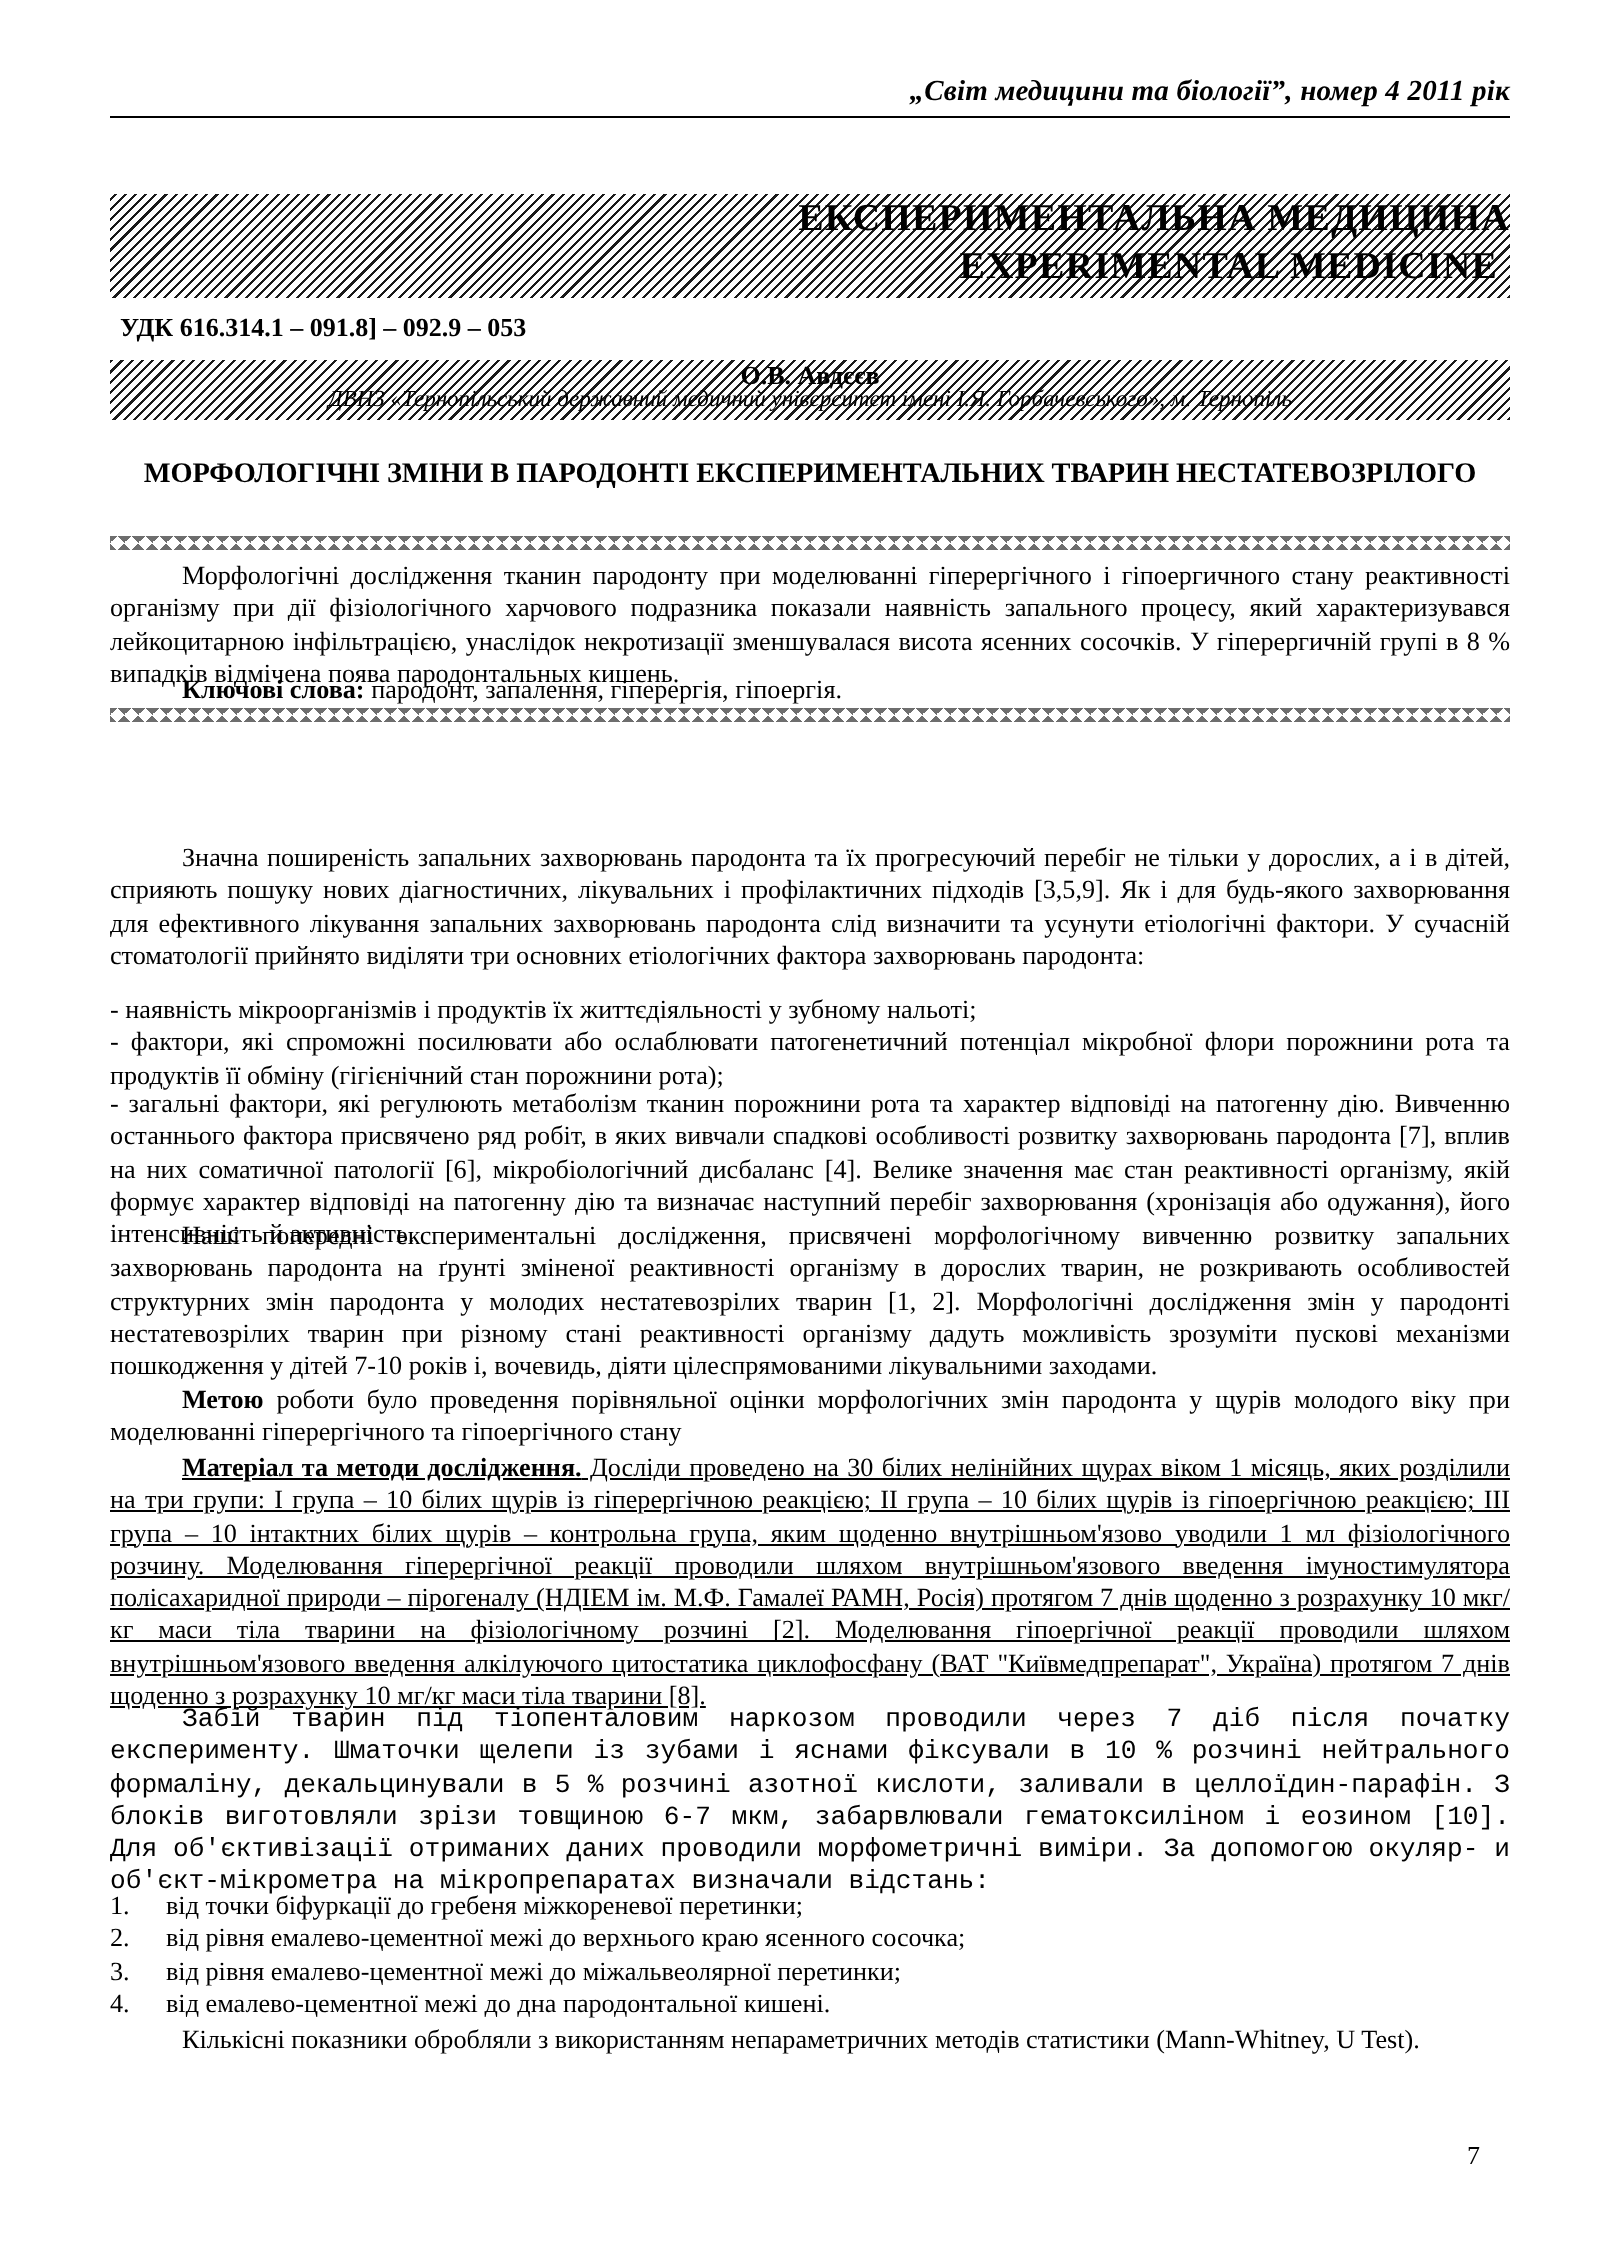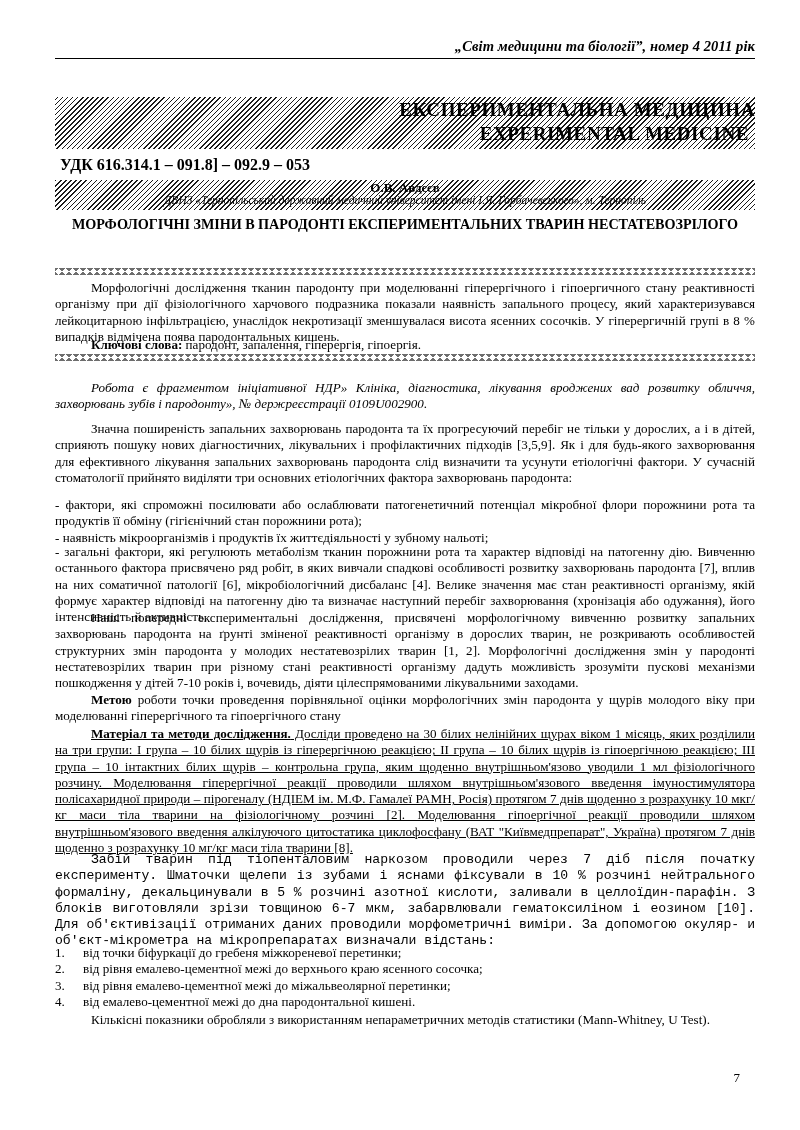--- a/index.html
+++ b/index.html
@@ -97,7 +97,7 @@
     left: 60px;
     top: 156px;
     font-weight: bold;
-    font-size: 16px;
+    font-size: 13px;
   }
 
   

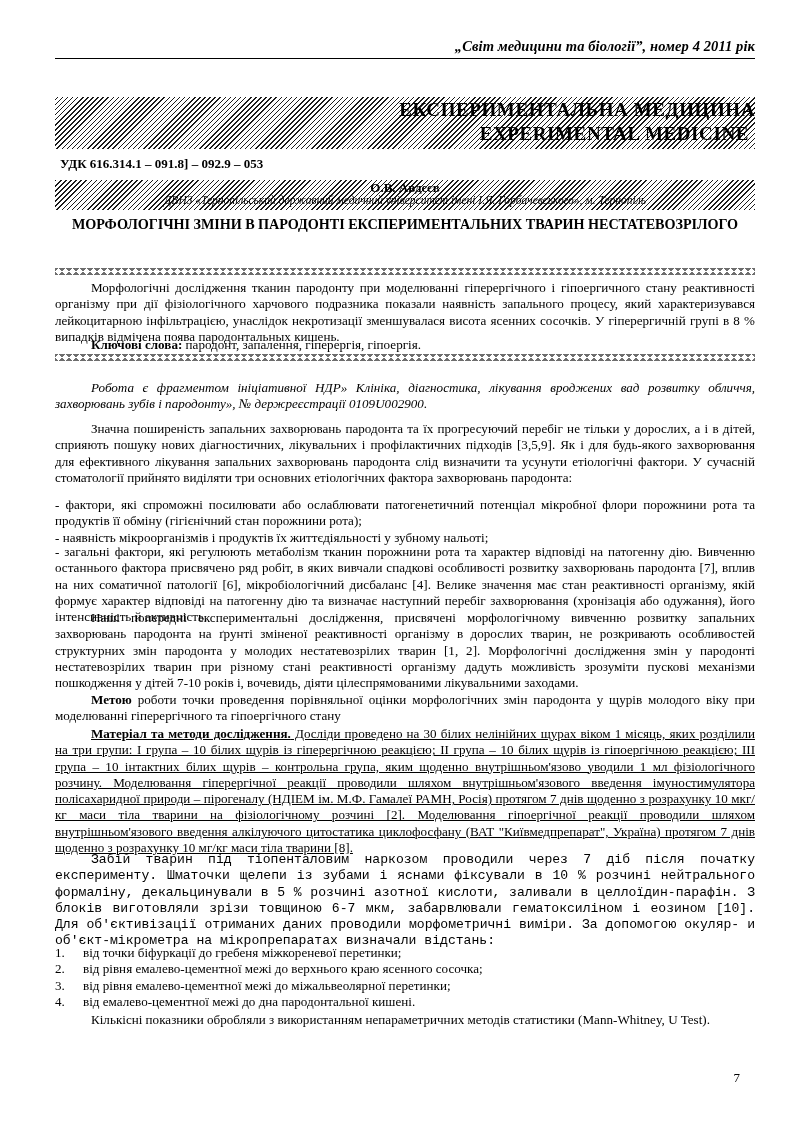--- a/index.html
+++ b/index.html
@@ -129,7 +129,7 @@
   .article-title {
     position: absolute;
     left: 55px;
-    top: 216px;
+    top: 229px;
     width: 700px;
     text-align: center;
     font-weight: bold;

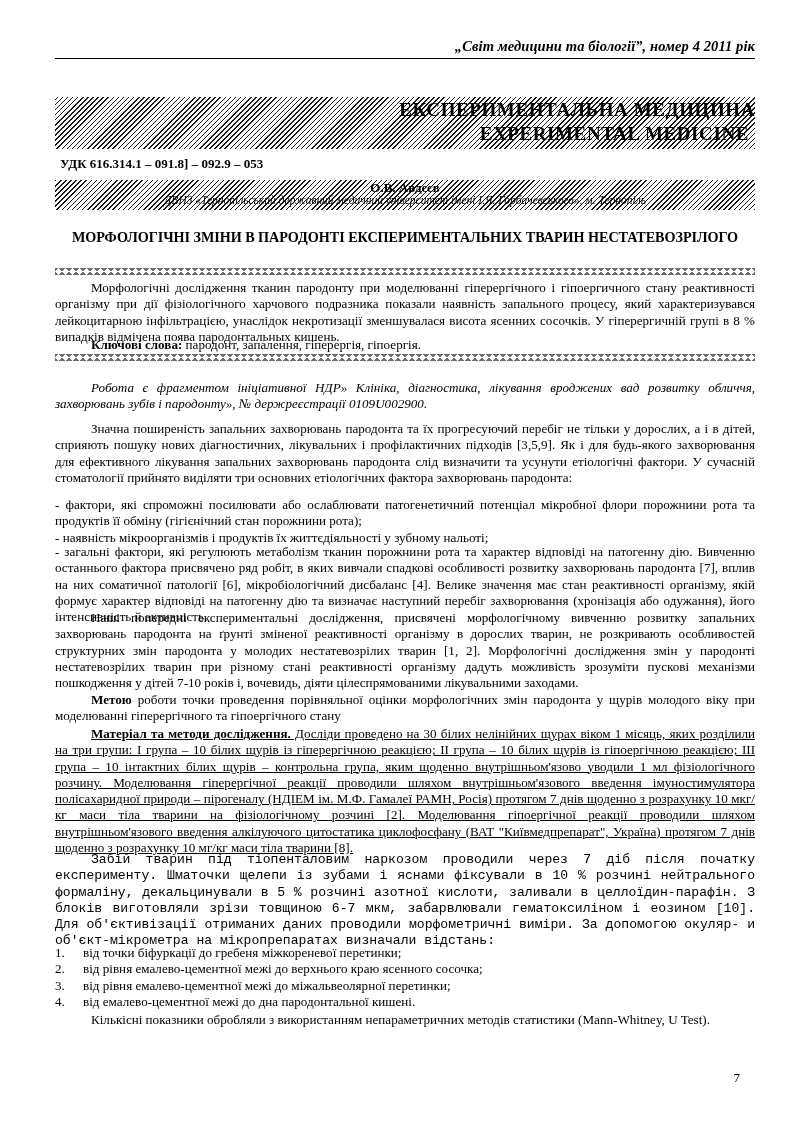--- a/index.html
+++ b/index.html
@@ -267,9 +267,6 @@
 
   <div class="zigzag zigzag-2"></div>
 
-  <div class="tblock note">
-    <p class="indent">Робота є фрагментом ініціативної НДР» Клініка, діагностика, лікування вроджених вад розвитку обличчя, захворювань зубів і пародонту», № держреєстрації 0109U002900.</p>
-  </div>
 
   <div class="tblock body-1">
     <p class="indent">Значна поширеність запальних захворювань пародонта та їх прогресуючий перебіг не тільки у дорослих, а і в дітей, сприяють пошуку нових діагностичних, лікувальних і профілактичних підходів [3,5,9]. Як і для будь-якого захворювання для ефективного лікування запальних захворювань пародонта слід визначити та усунути етіологічні фактори. У сучасній стоматології прийнято виділяти три основних етіологічних фактора захворювань пародонта:</p>

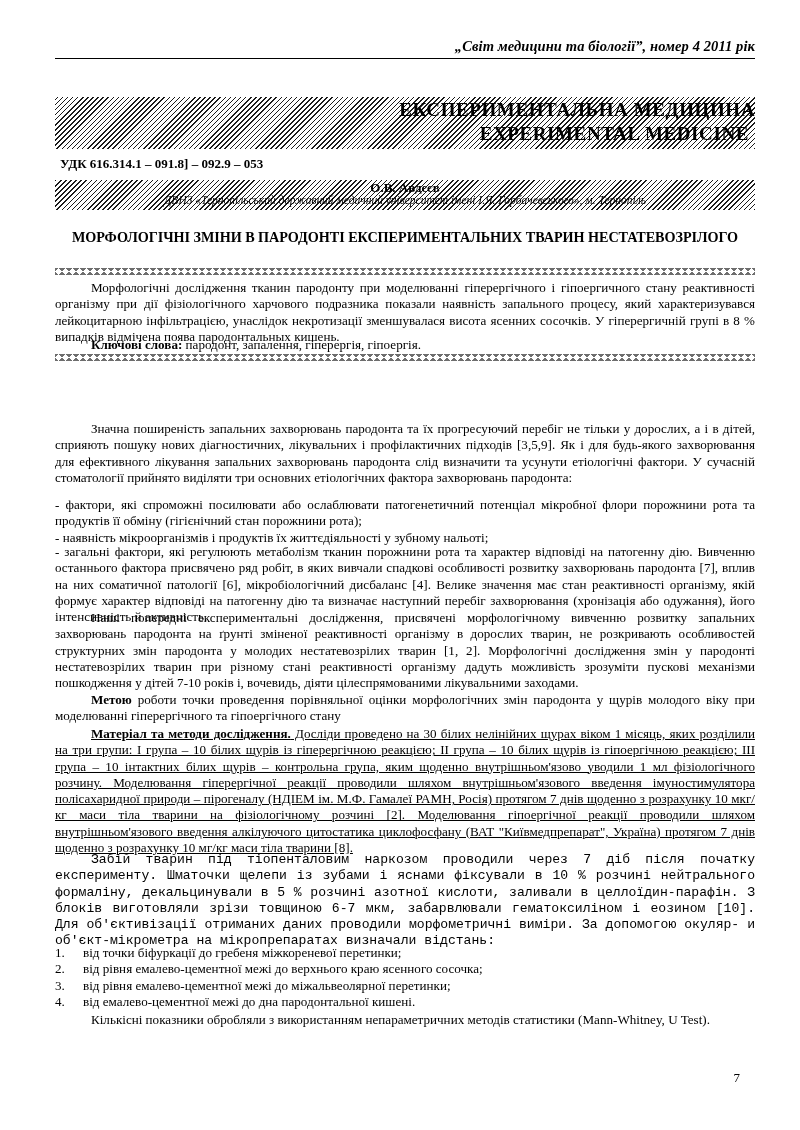--- a/index.html
+++ b/index.html
@@ -273,8 +273,8 @@
   </div>
 
   <div class="tblock bullets">
+    <p class="noindent">- наявність мікроорганізмів і продуктів їх життєдіяльності у зубному нальоті;</p>
     <p class="noindent">- фактори, які спроможні посилювати або ослаблювати патогенетичний потенціал мікробної флори порожнини рота та продуктів її обміну (гігієнічний стан порожнини рота);</p>
-    <p class="noindent">- наявність мікроорганізмів і продуктів їх життєдіяльності у зубному нальоті;</p>
   </div>
 
   <div class="tblock body-2">

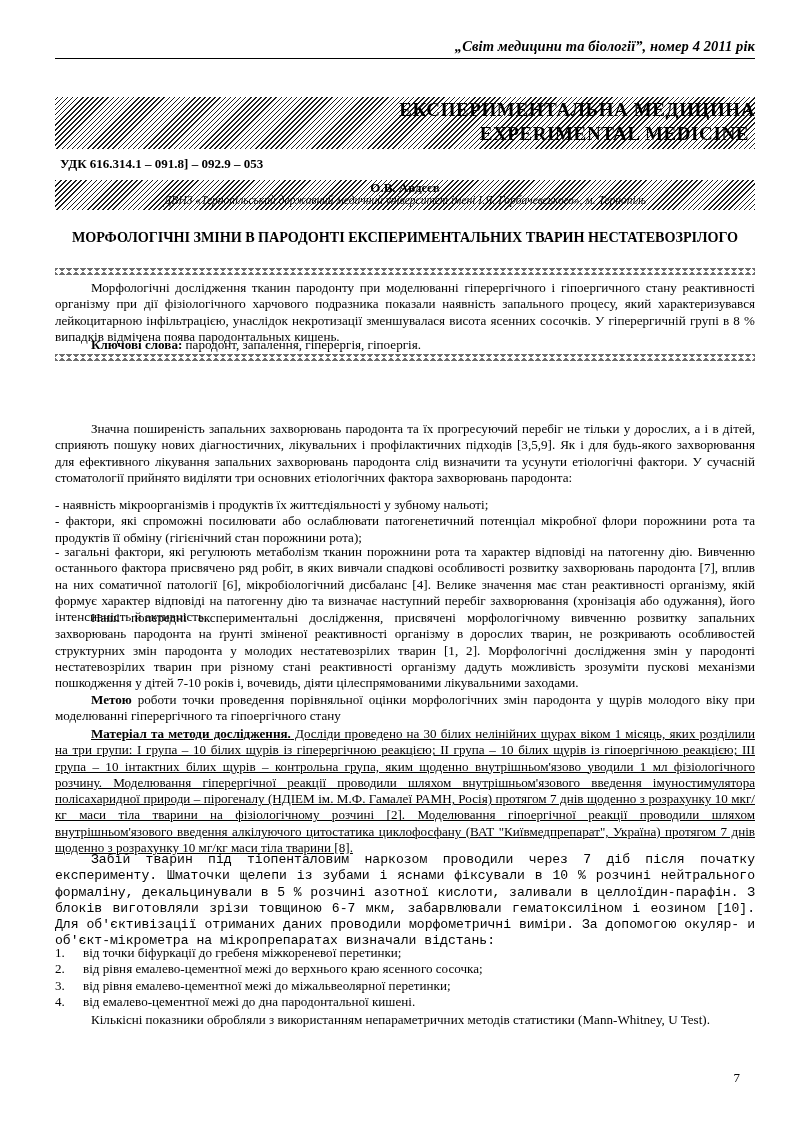--- a/index.html
+++ b/index.html
@@ -286,7 +286,7 @@
   </div>
 
   <div class="tblock body-4">
-    <p class="indent"><b class="lead">Метою</b><span> роботи точки проведення порівняльної оцінки морфологічних змін пародонта у щурів молодого віку при моделюванні гіперергічного та гіпоергічного стану</span></p>
+    <p class="indent"><b class="lead">Метою</b><span> роботи було проведення порівняльної оцінки морфологічних змін пародонта у щурів молодого віку при моделюванні гіперергічного та гіпоергічного стану</span></p>
   </div>
 
   <div class="tblock body-5">

